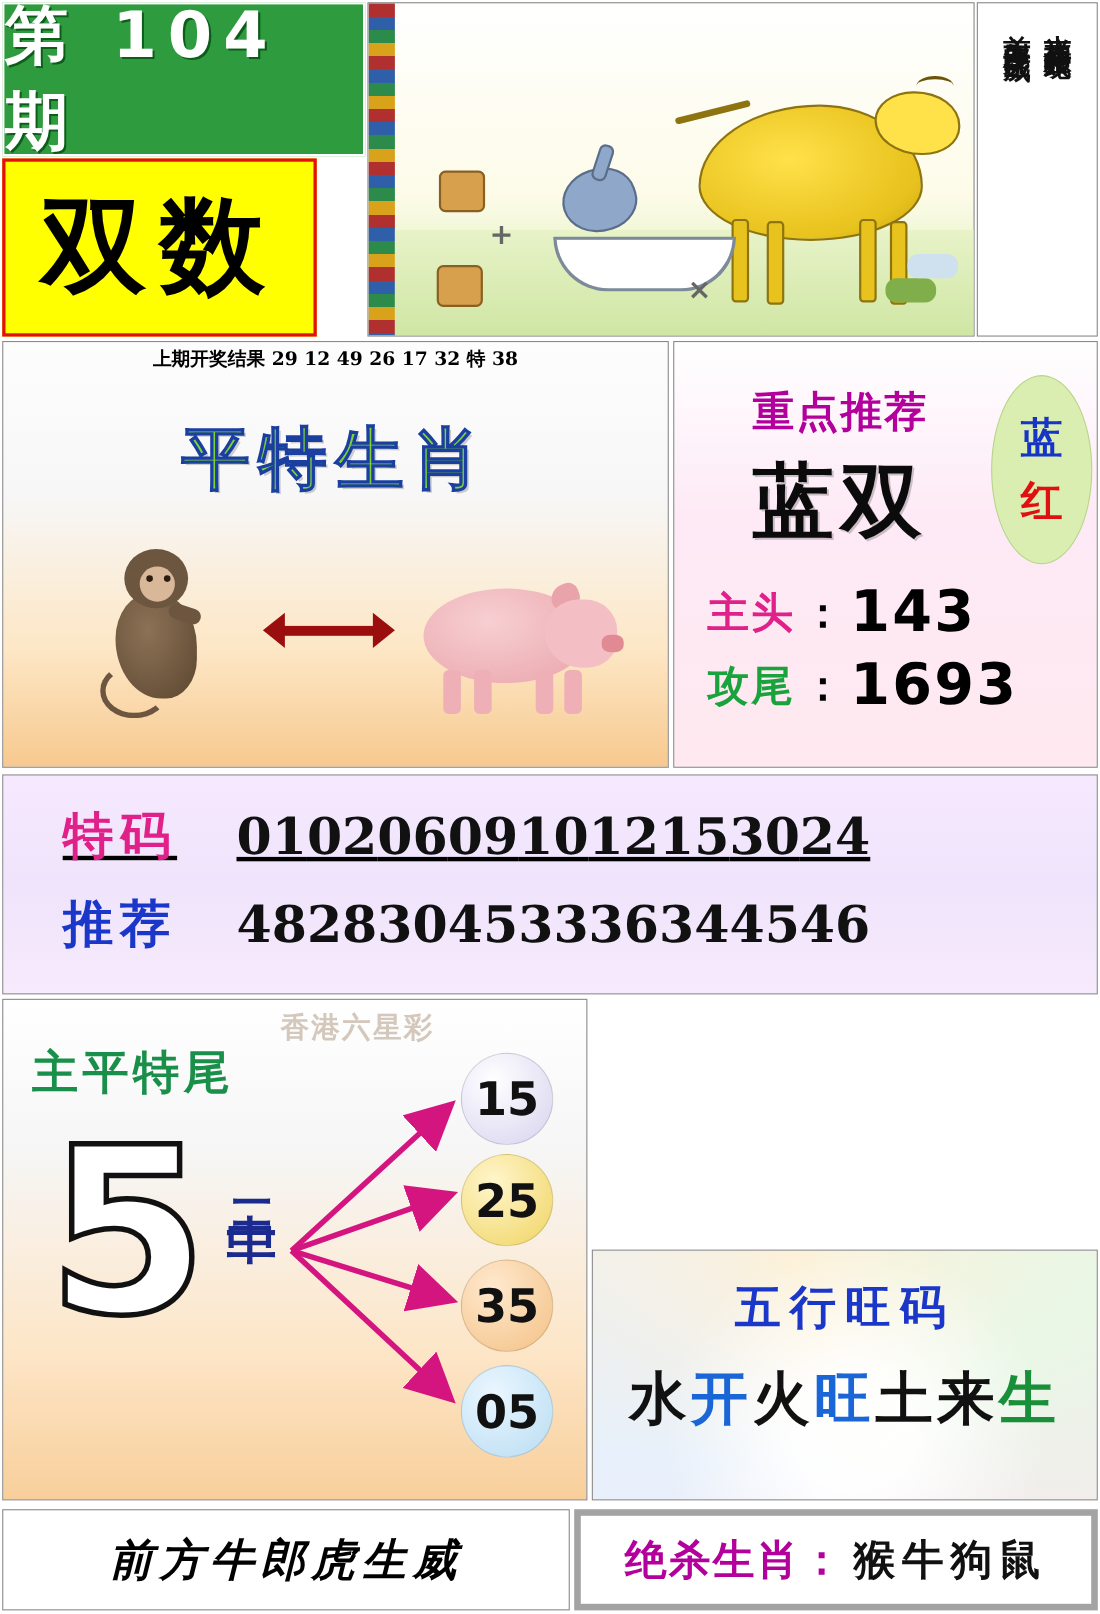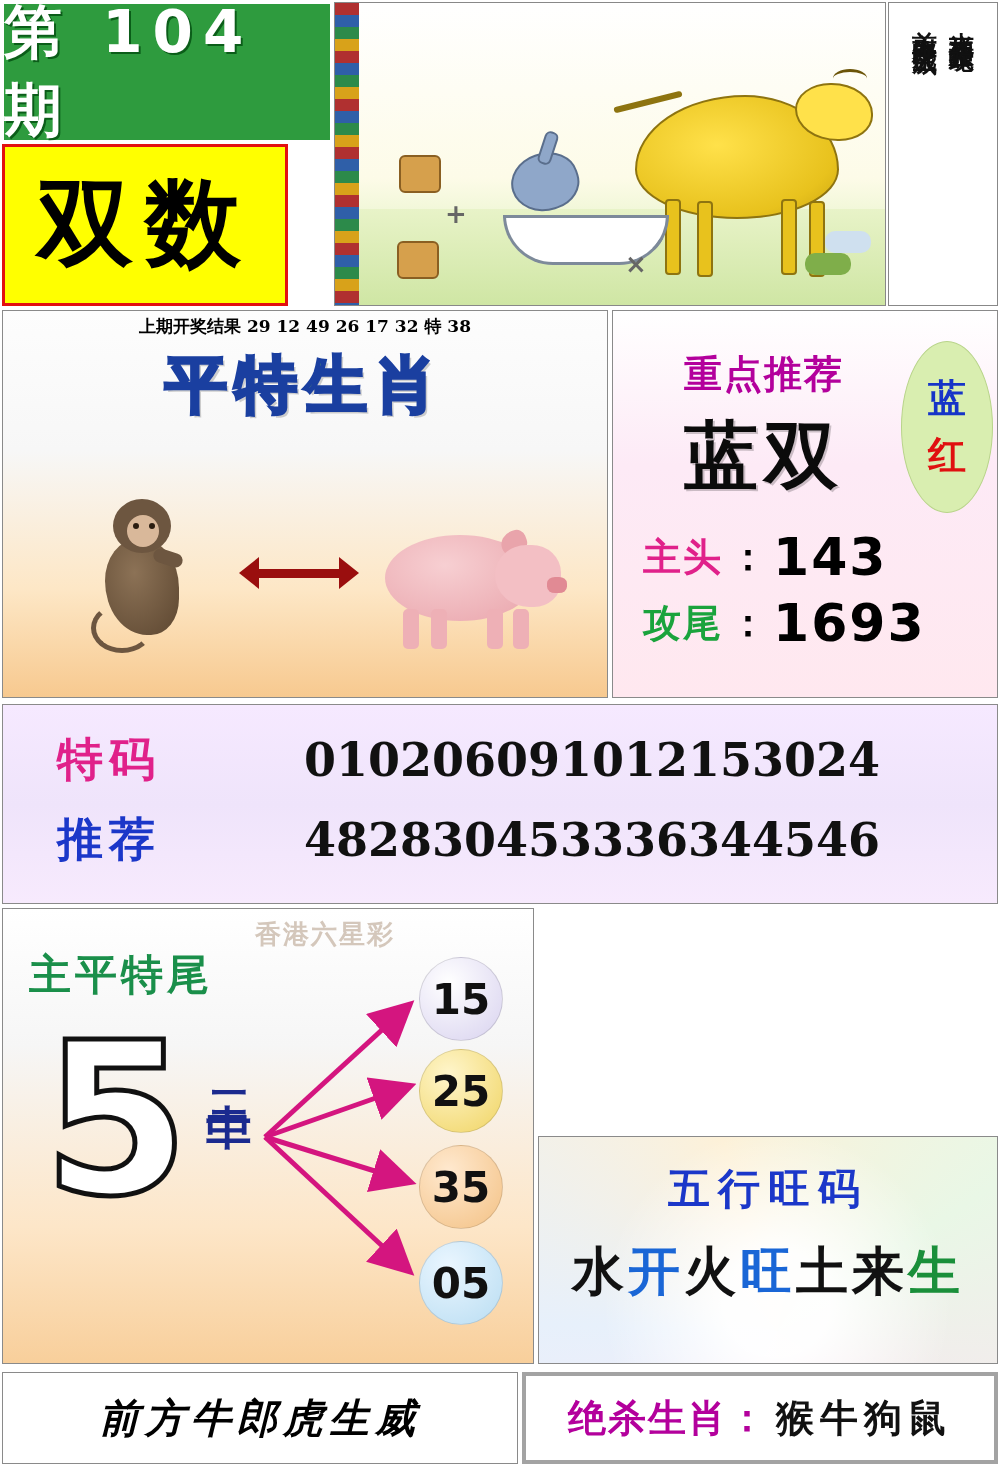--- a/index.html
+++ b/index.html
@@ -81,8 +81,8 @@
     font-size:17px;color:#000;font-weight:bold;
   }
   .pt-title{
-    position:absolute;left:0;top:32px;width:100%;text-align:center;
-    font-size:62px;font-weight:bold;letter-spacing:8px;
+    position:absolute;left:0;top:64px;width:100%;text-align:center;
+    font-size:62px;font-weight:normal;letter-spacing:8px;
     color:#7dd23a;
     -webkit-text-stroke:3px #1a3fa0;
     text-shadow:3px 3px 0 rgba(0,0,0,.18);

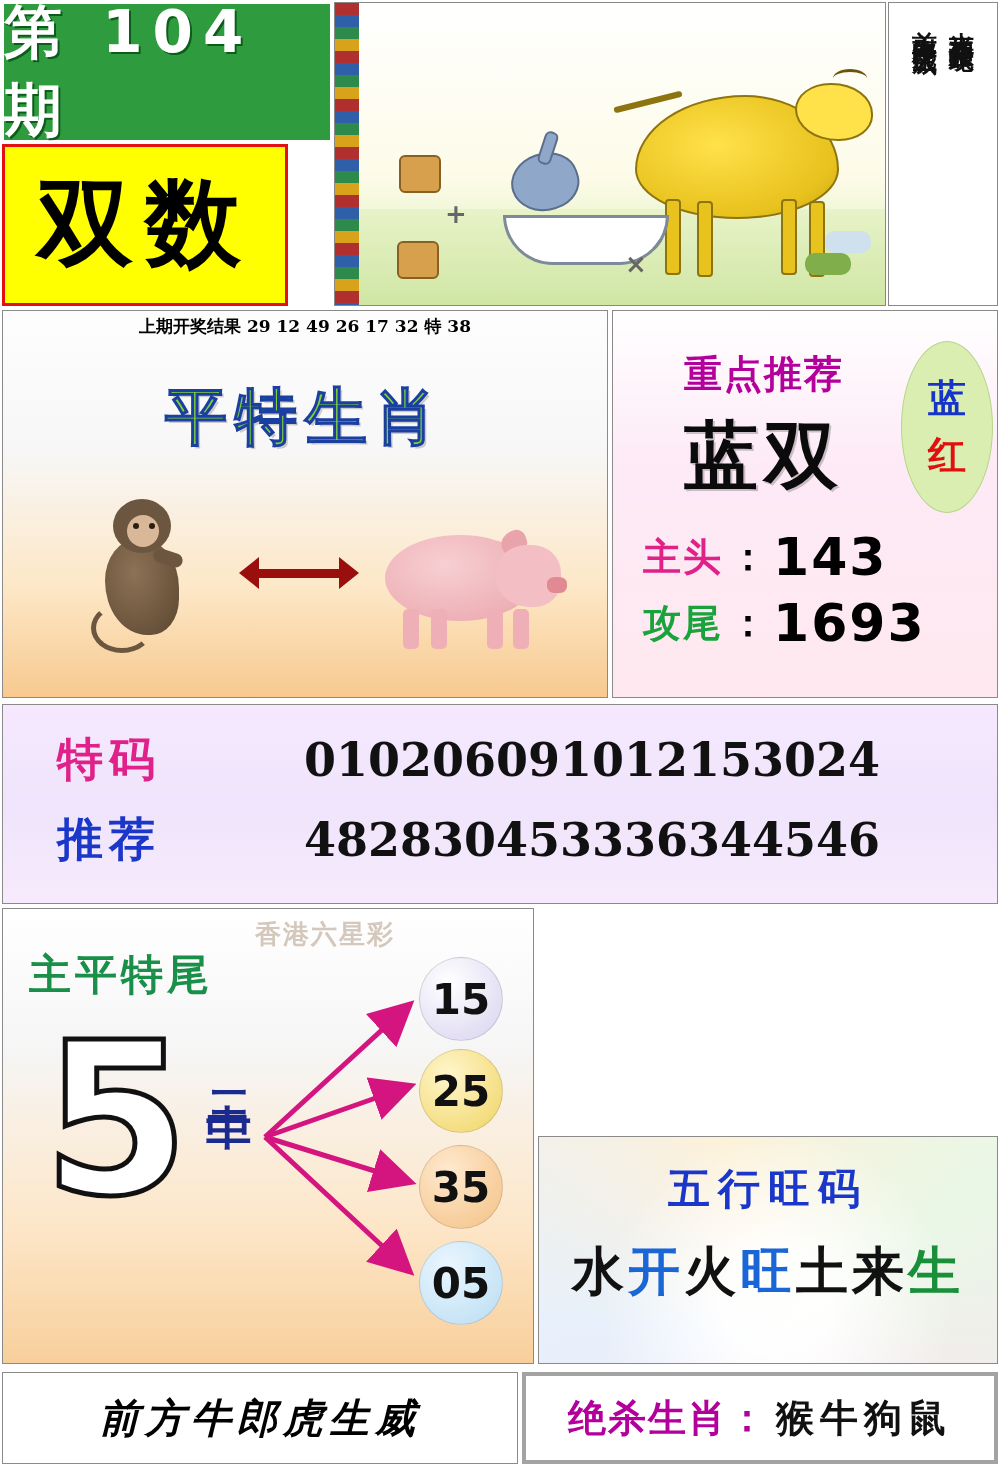--- a/index.html
+++ b/index.html
@@ -145,7 +145,7 @@
     background:linear-gradient(180deg,#f6e9ff 0%,#efe4fb 50%,#f7eafd 100%);
   }
   .num-row{position:absolute;left:0;width:100%;height:78px;display:flex;align-items:center;}
-  .num-row.r1{top:16px;}
+  .num-row.r1{top:16px;text-decoration:underline;}
   .num-row.r2{top:96px;}
   .num-lbl{
     width:212px;text-align:center;font-size:46px;font-weight:bold;letter-spacing:6px;

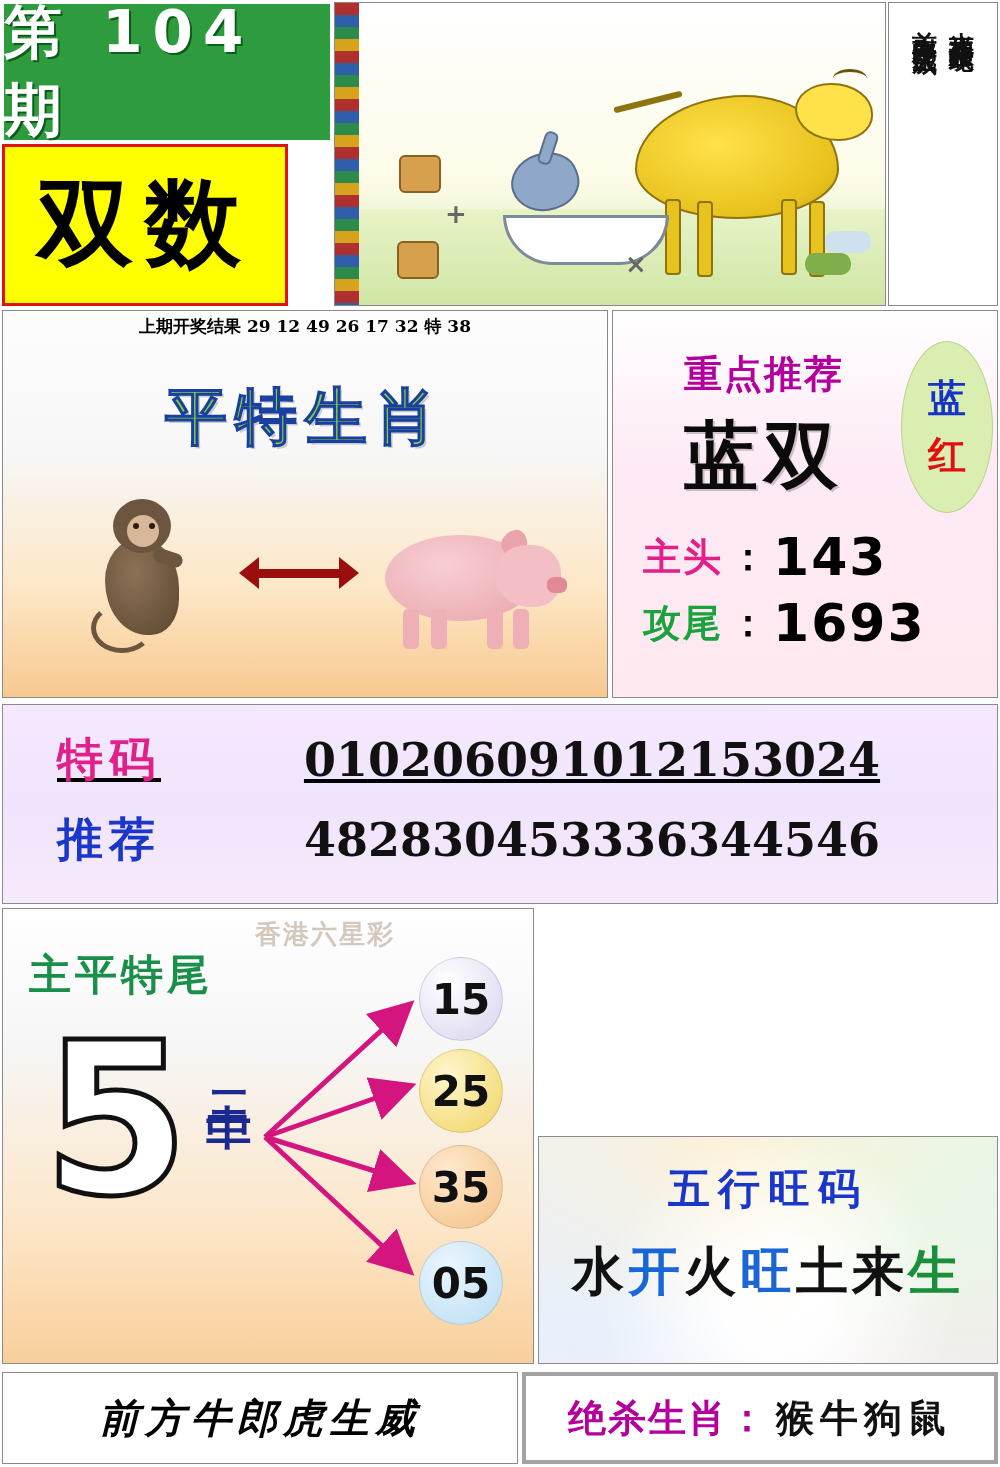--- a/index.html
+++ b/index.html
@@ -153,7 +153,7 @@
   .num-lbl.m{color:#e0218a;}
   .num-lbl.t{color:#1b37c9;}
   .num-vals{
-    flex:1;display:flex;justify-content:center;padding-right:28px;
+    flex:1;display:flex;justify-content:flex-start;padding-right:28px;
     font-family:"DejaVu Serif","Liberation Serif",serif;
     font-size:46px;font-weight:bold;color:#111;
   }

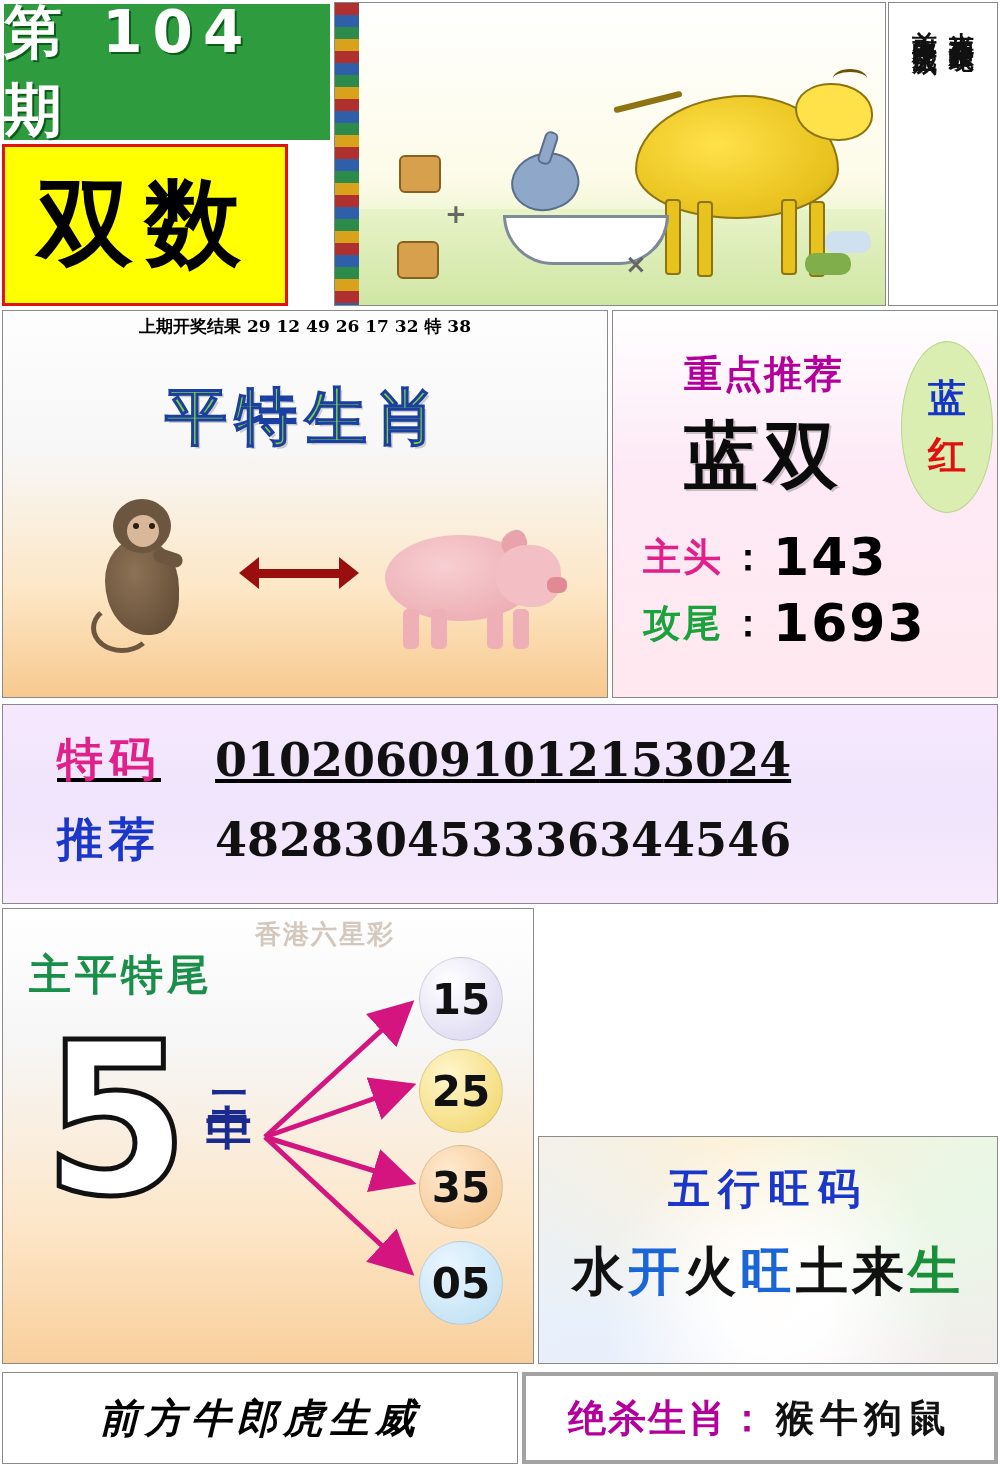--- a/index.html
+++ b/index.html
@@ -242,7 +242,7 @@
   }
   .f-right{
     position:absolute;left:520px;top:0;width:476px;height:92px;
-    border:4px solid #a3a3a3;box-sizing:border-box;background:#ffffff;
+    border:6px solid #a3a3a3;box-sizing:border-box;background:#ffffff;
     display:flex;align-items:center;justify-content:center;gap:8px;
   }
   .f-lbl{font-size:38px;font-weight:bold;color:#b3009c;letter-spacing:2px;}

